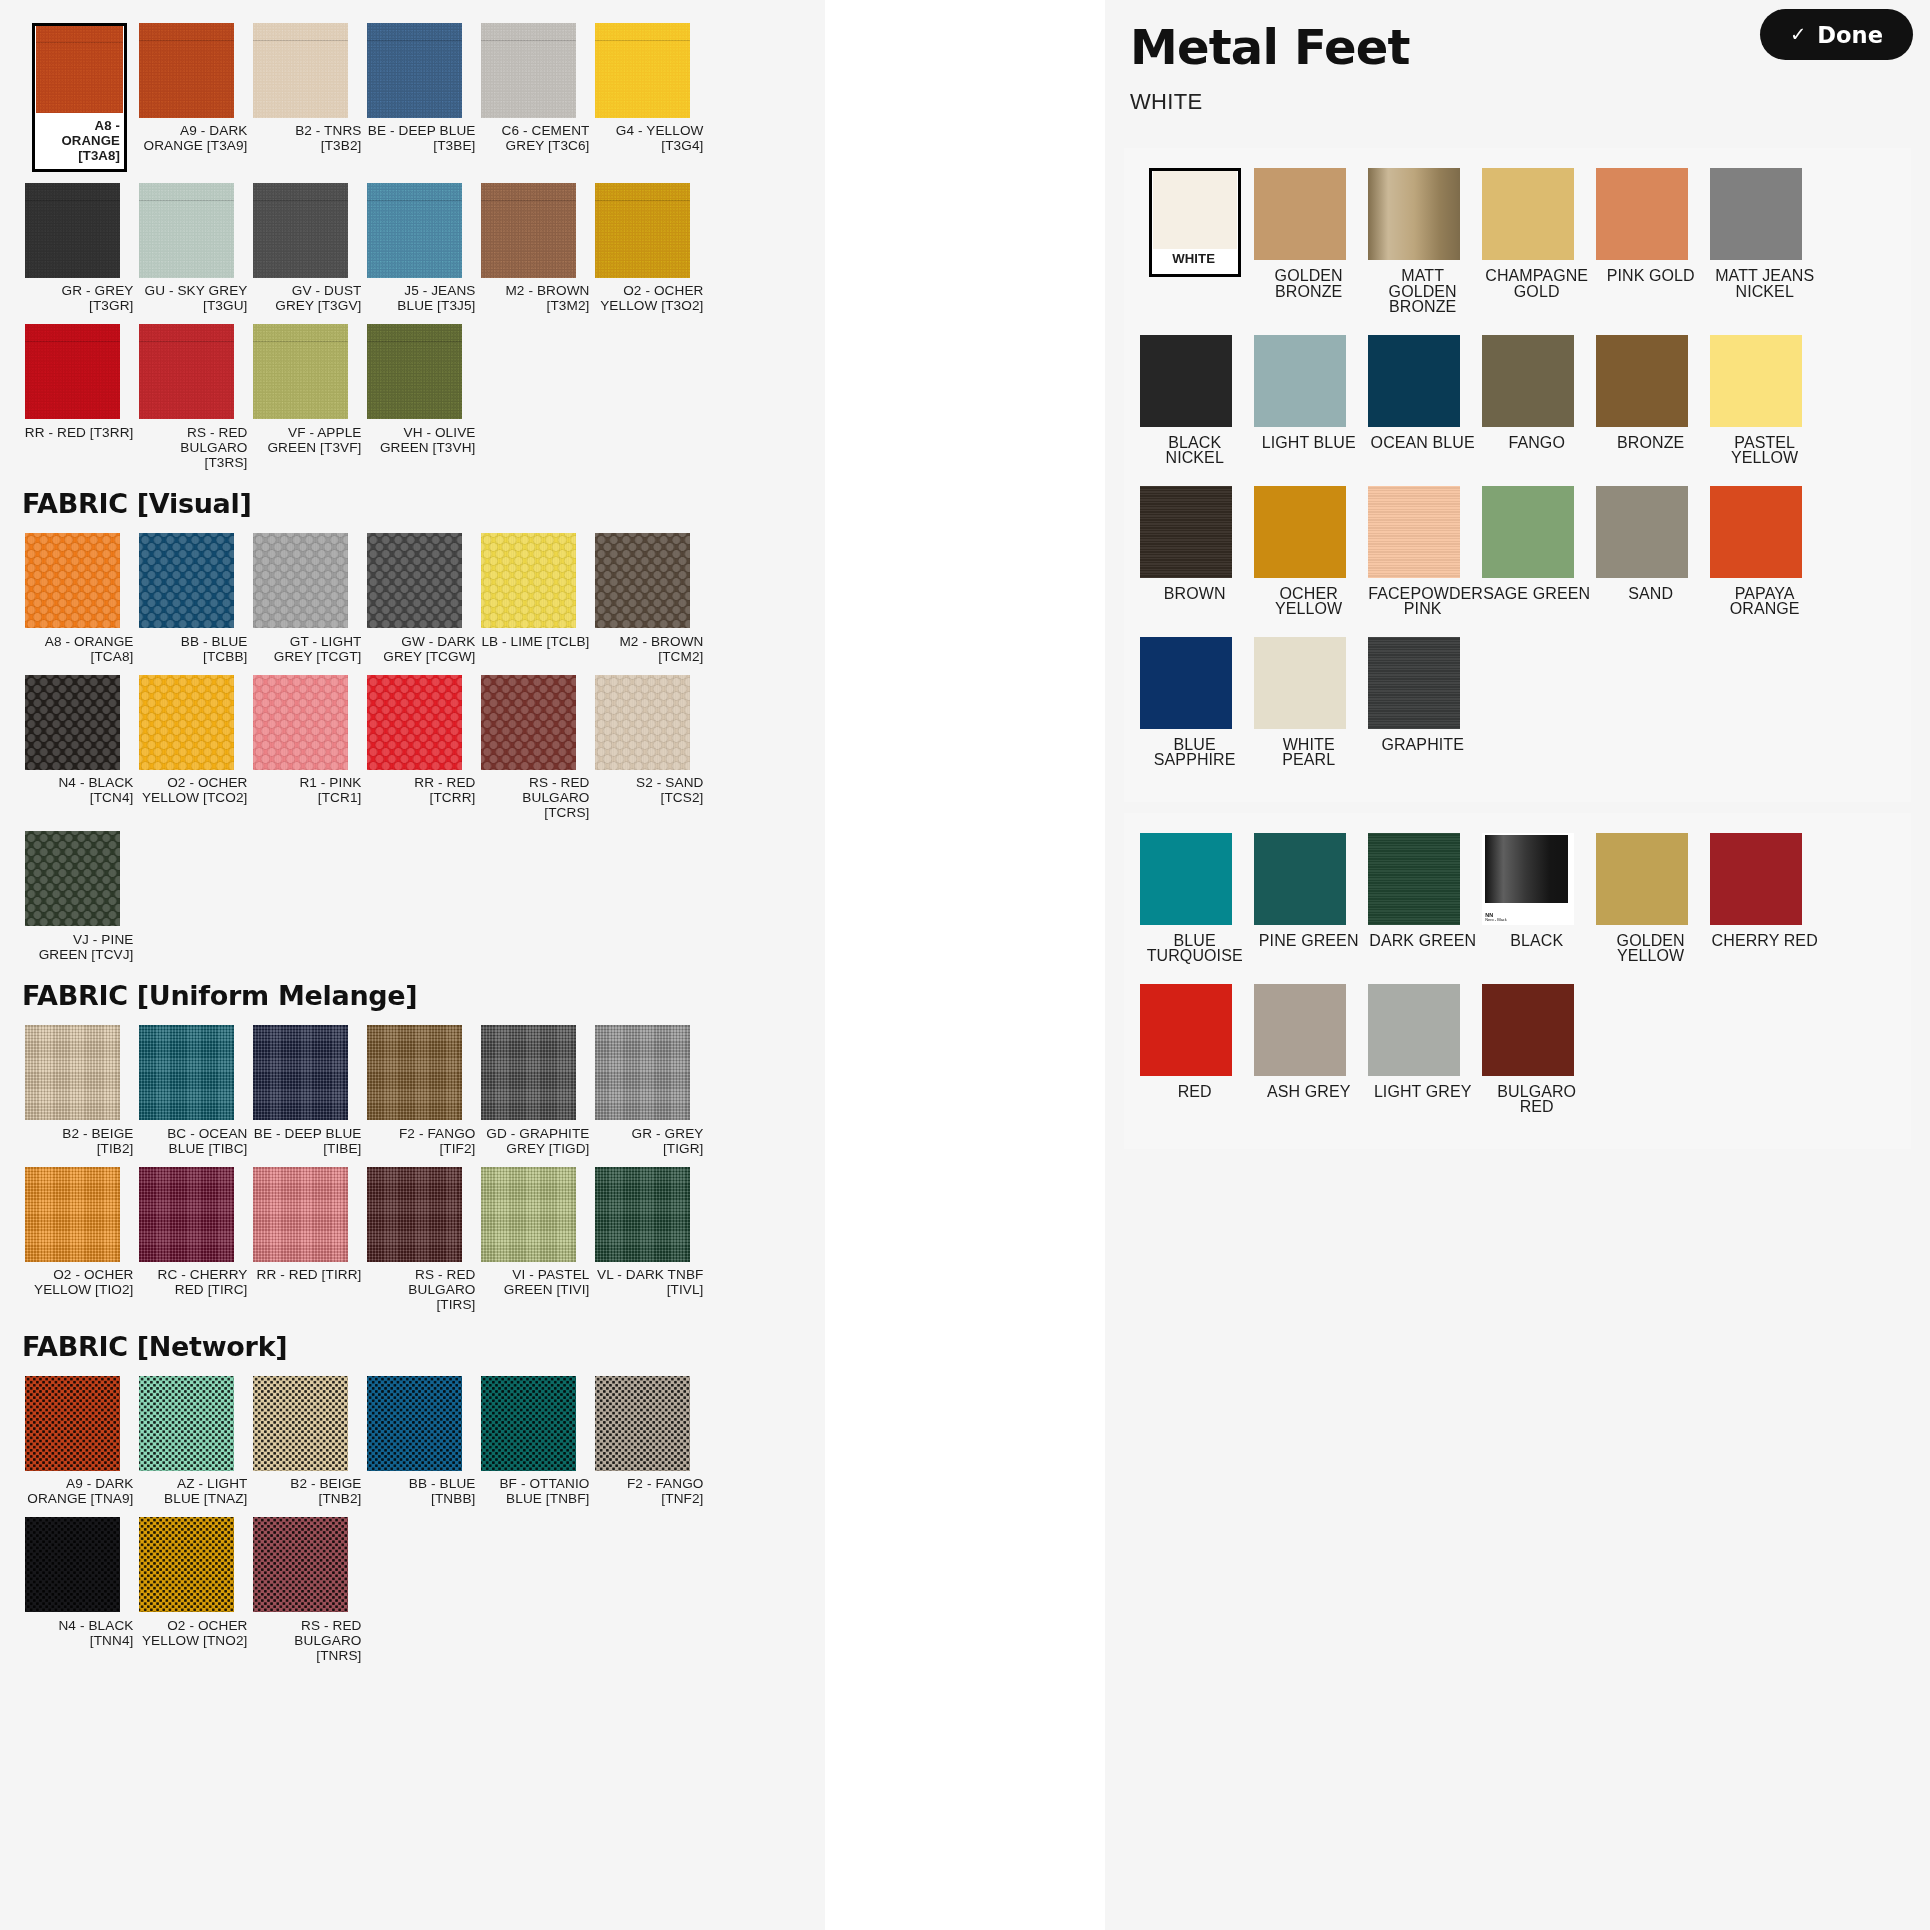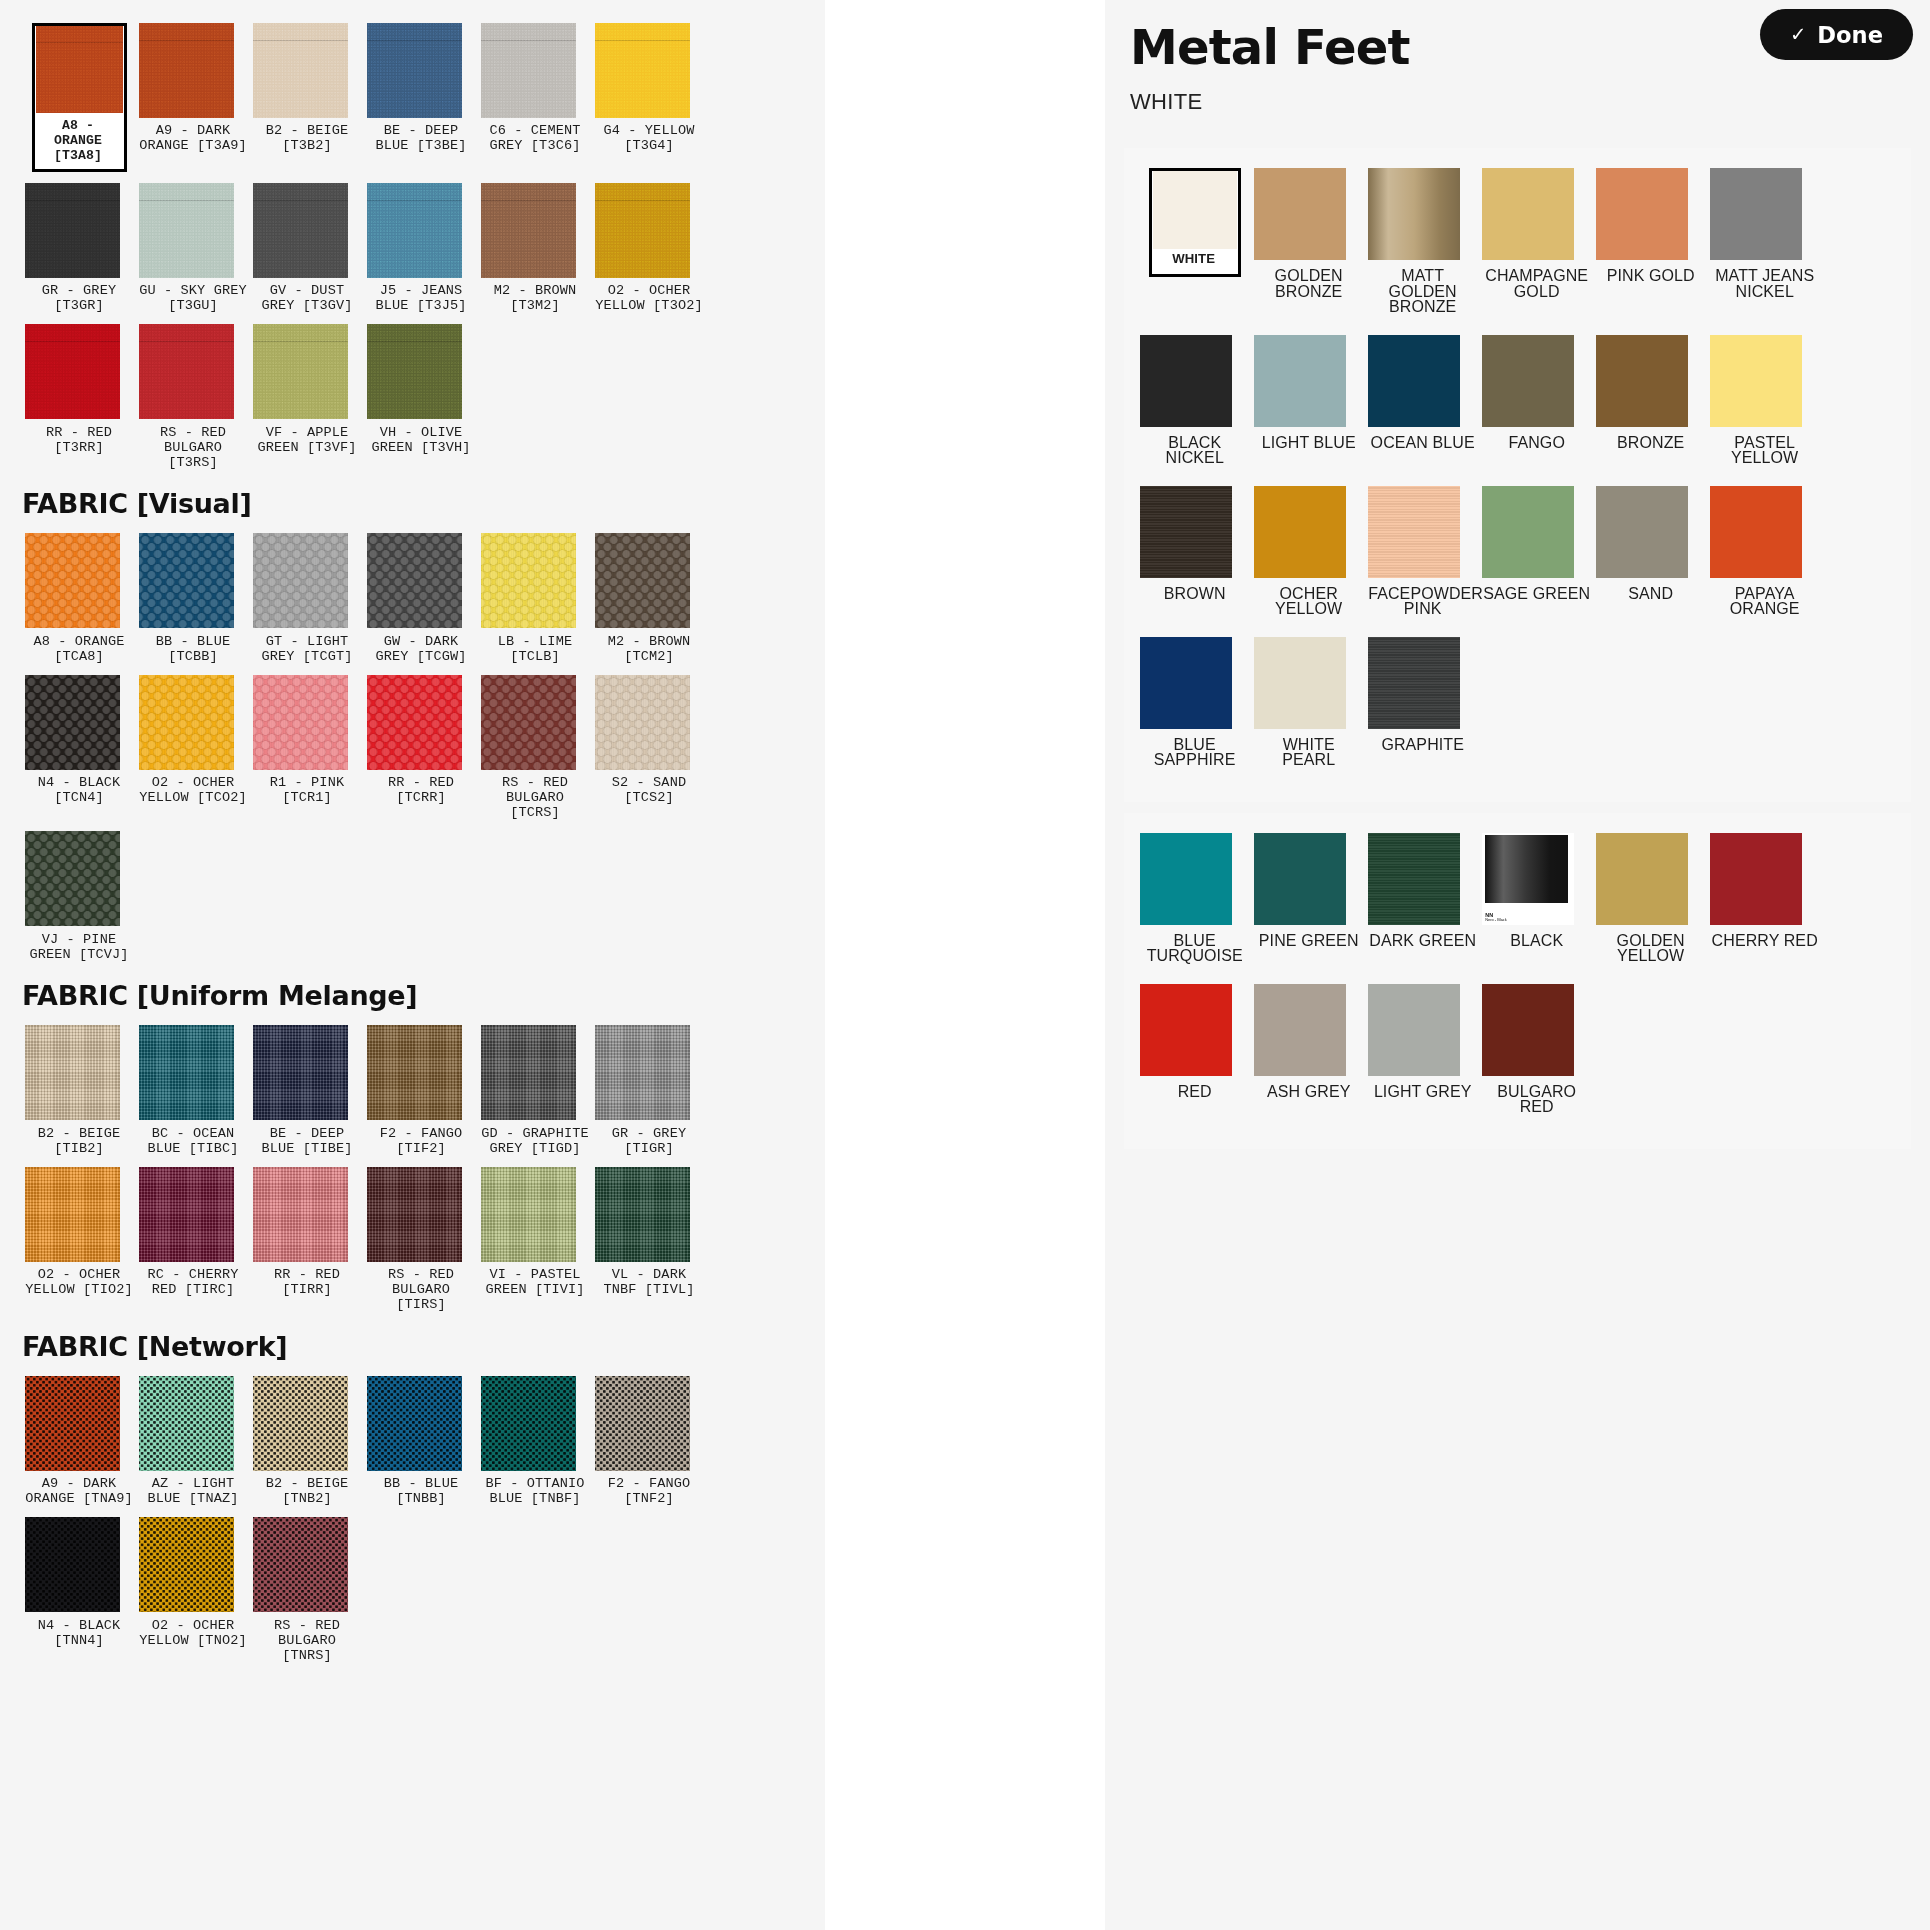--- a/index.html
+++ b/index.html
@@ -57,9 +57,9 @@
     margin-top: 5.4px;
     font-size: 13.6px;
     line-height: 15px;
-    text-align: center;
+    text-align: right;
     color: #1d1d1d;
-    font-family: Liberation Mono, monospace;
+    font-family: Liberation Sans, sans-serif;
     letter-spacing: 0.1px;
     width: 109px;
   }

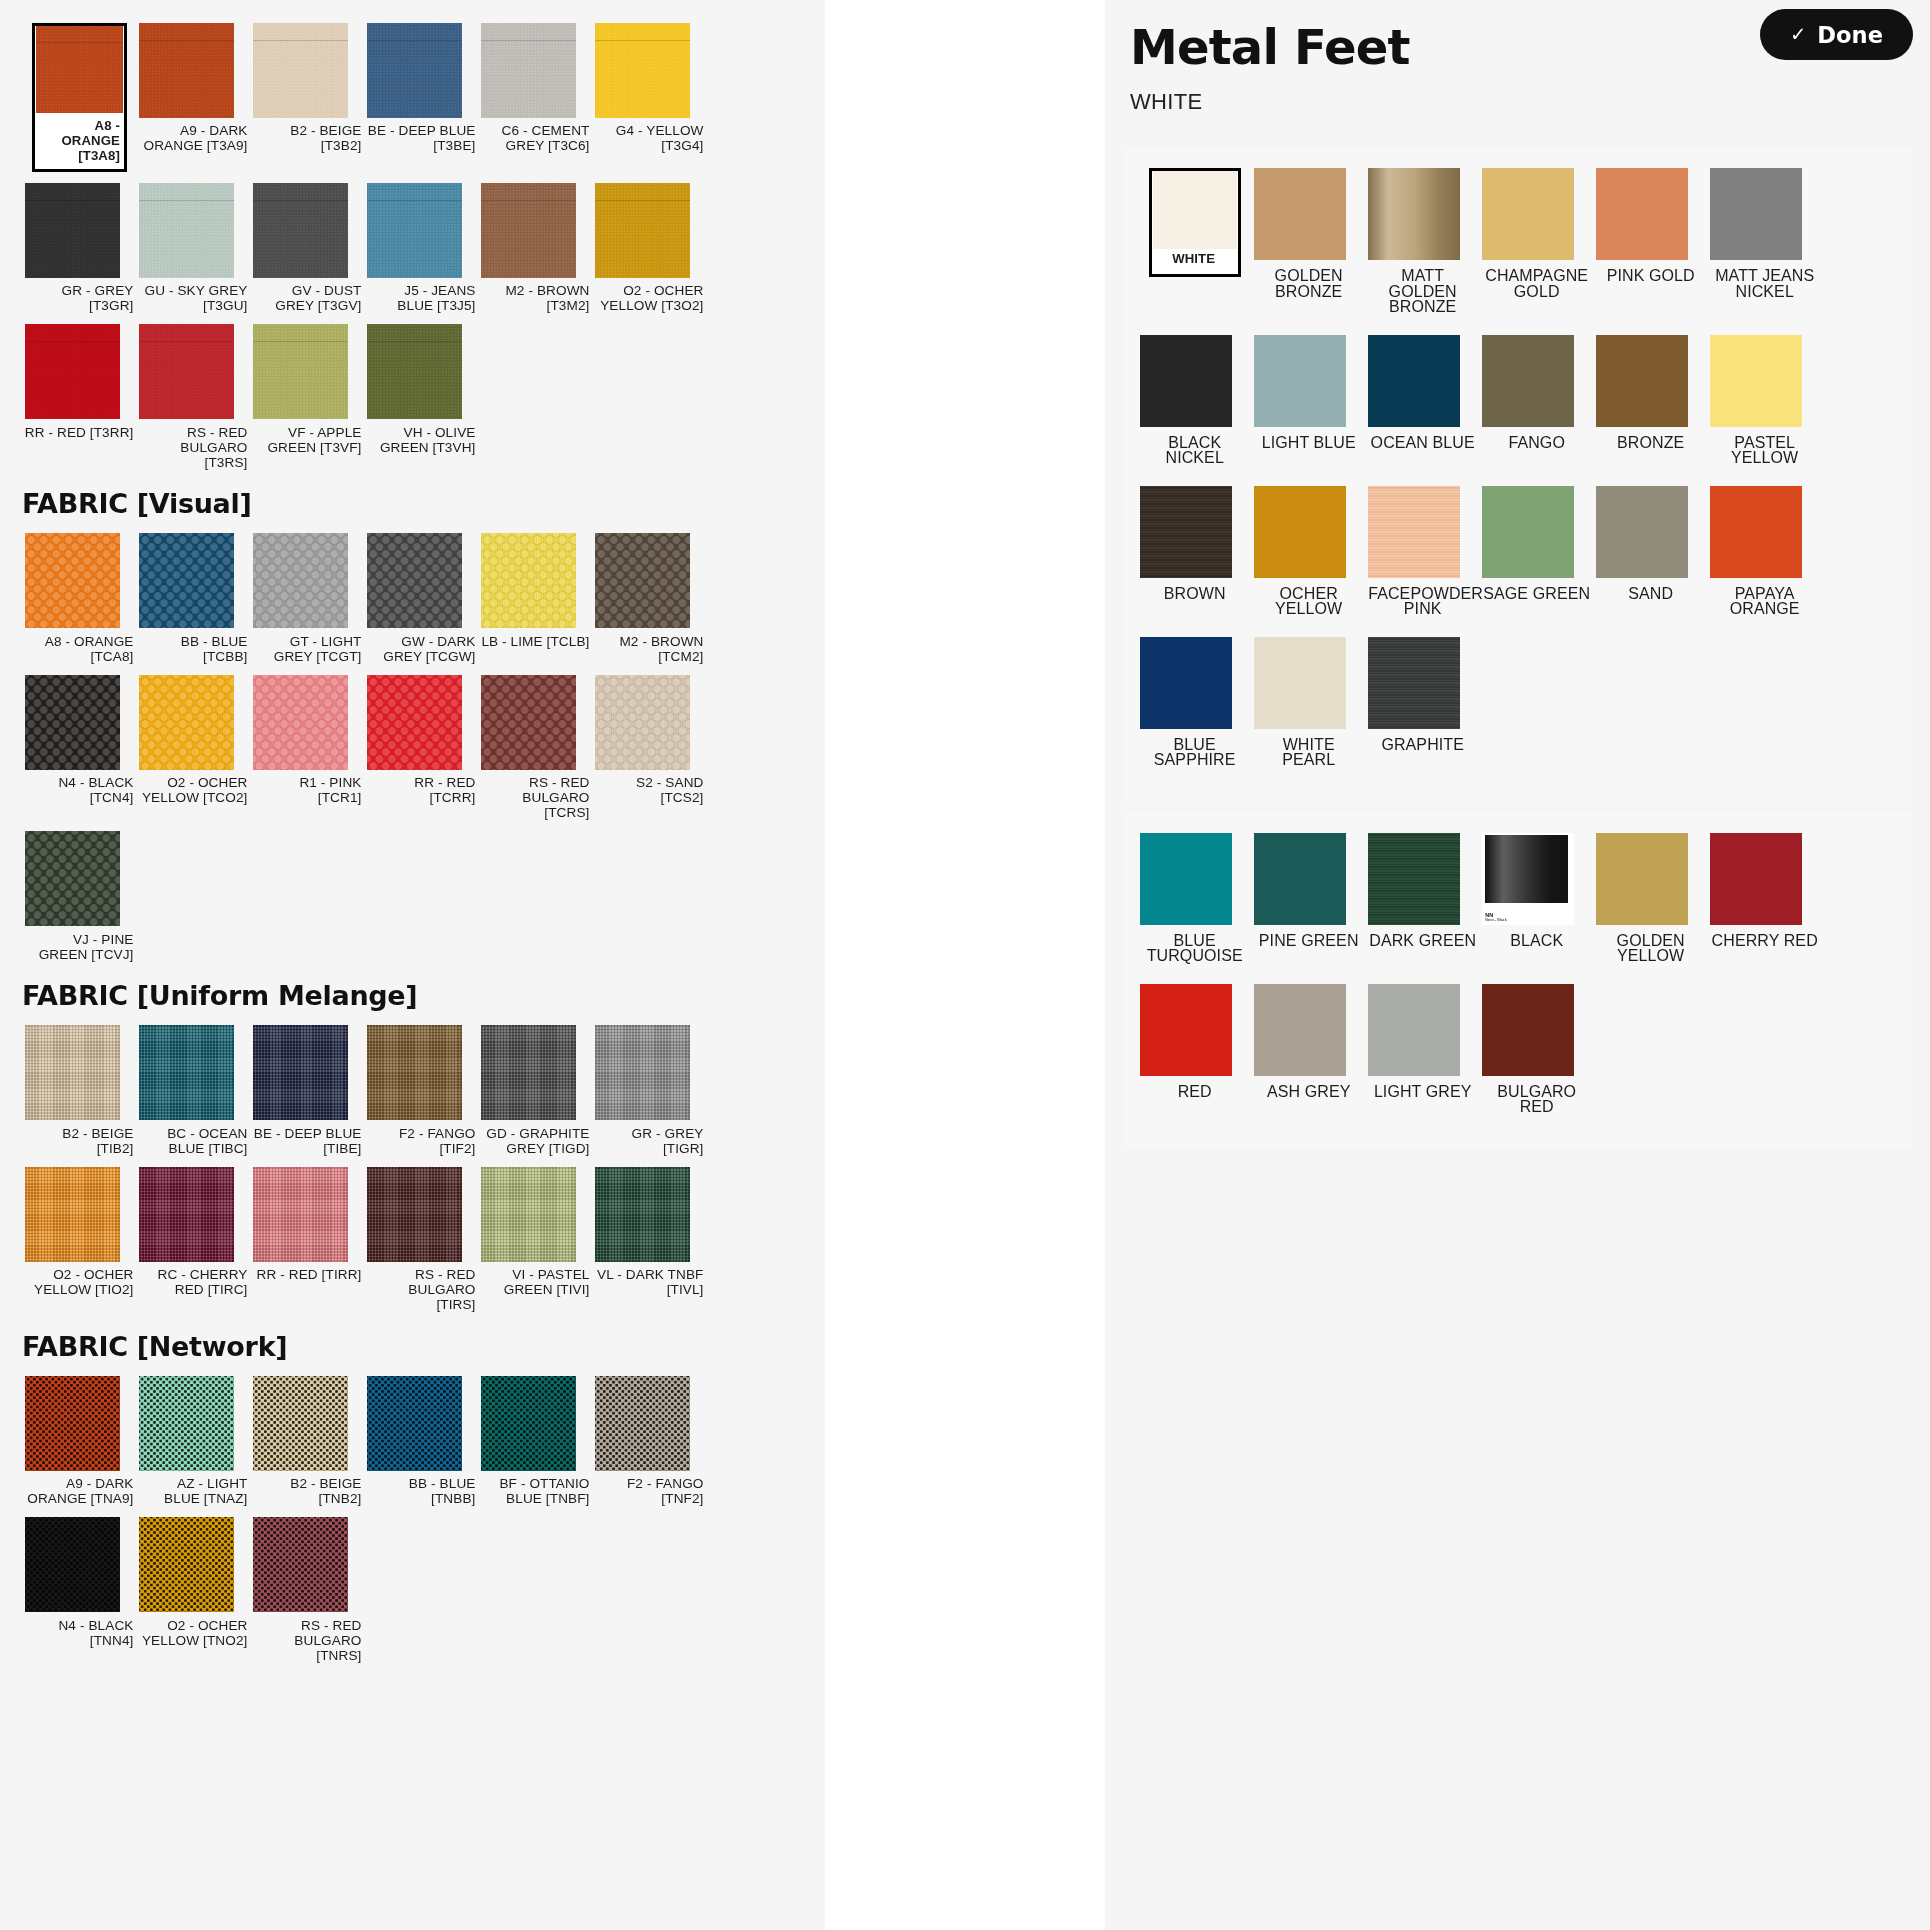--- a/index.html
+++ b/index.html
@@ -247,7 +247,7 @@
             <div class="sw-cell">
               <div class="sw-inner">
                 <div class="sw-box tex-wool" style="background: rgb(221, 203, 180);"></div>
-                <div class="sw-label">B2 - BEIGE [T3B2]</div>
+                <div class="sw-label">B2 - TNRS [T3B2]</div>
               </div>
             </div>
             <div class="sw-cell">

